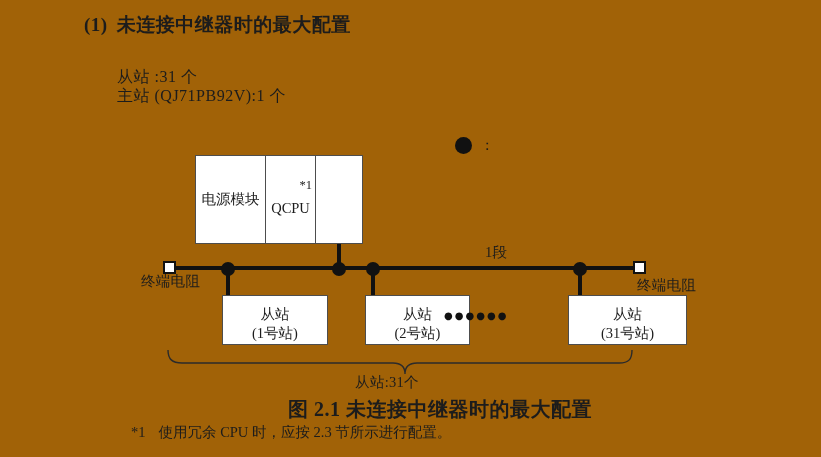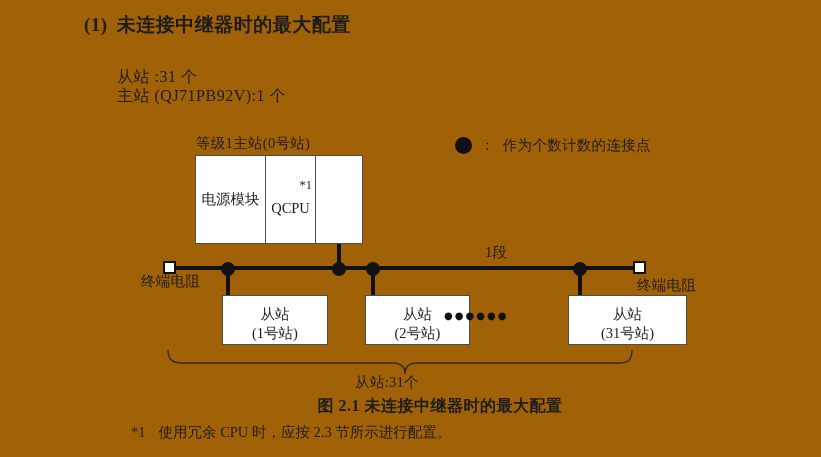--- a/index.html
+++ b/index.html
@@ -69,7 +69,6 @@
   <div class="abs spec m">主站 (QJ71PB92V):1 个</div>
   <div class="abs spec s">从站 :31 个</div>
 
-  <div class="abs dlabel master-label">等级1主站(0号站)</div>
 
   <div class="abs master-box">
     <div class="mcell power">电源模块</div>

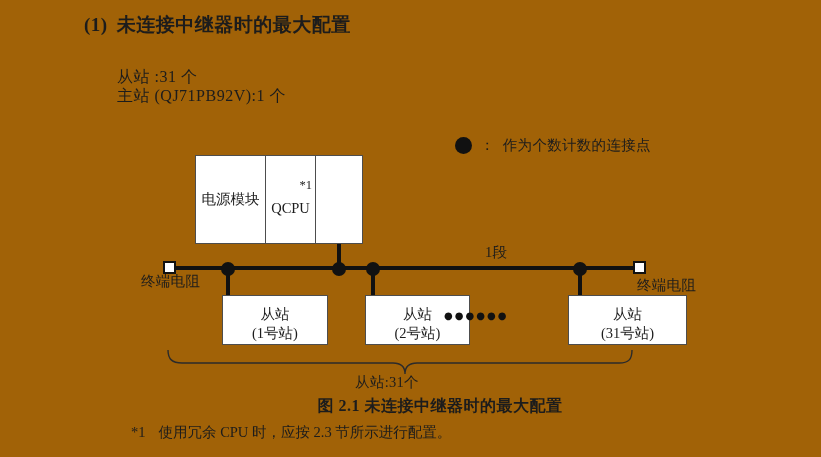--- a/index.html
+++ b/index.html
@@ -81,7 +81,6 @@
   <div class="abs legend">
     <span class="legend-dot"></span>
     <span class="dlabel">：</span>
-    <span class="dlabel">作为个数计数的连接点</span>
   </div>
 
   <div class="abs bus-line"></div>

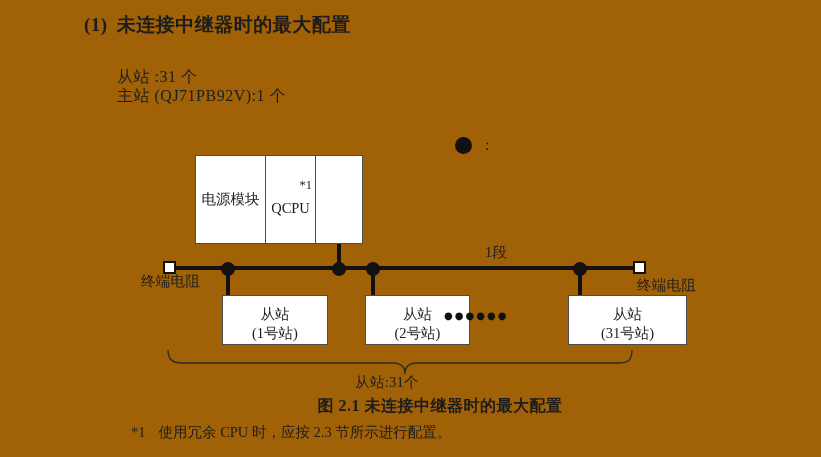--- a/index.html
+++ b/index.html
@@ -54,7 +54,7 @@
   .brace{left:167px;top:350px;}
   .brace-label{left:327px;top:373px;width:120px;text-align:center;}
   
-  .caption{left:140px;top:396px;width:600px;text-align:center;font-size:16px;font-weight:700;letter-spacing:.5px;}
+  .caption{left:140px;top:396px;width:600px;text-align:center;font-size:20px;font-weight:700;letter-spacing:.5px;}
   .footnote{left:131px;top:423px;font-size:14.5px;white-space:nowrap;}
   .footnote .fn-marker{margin-right:13px;}
 </style>

